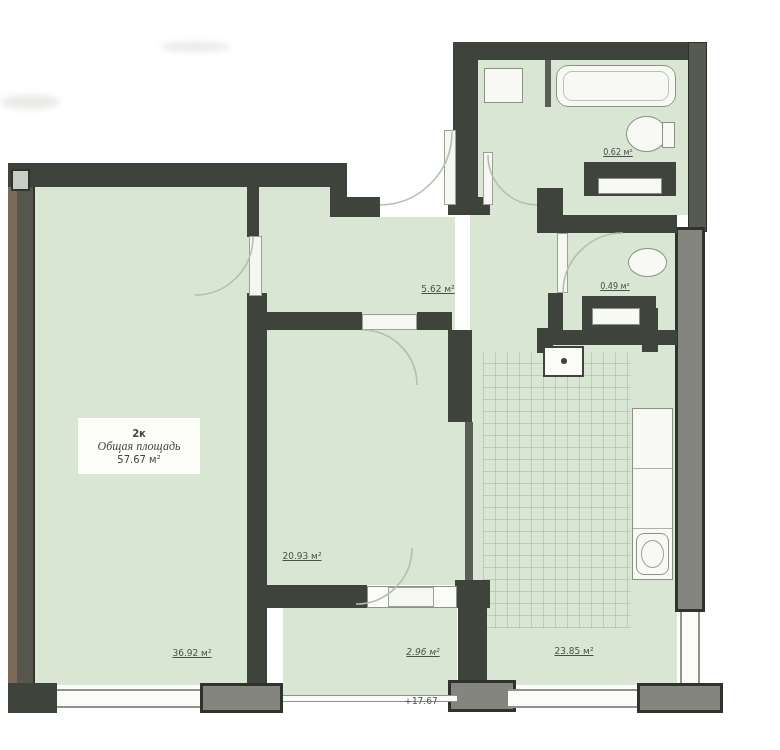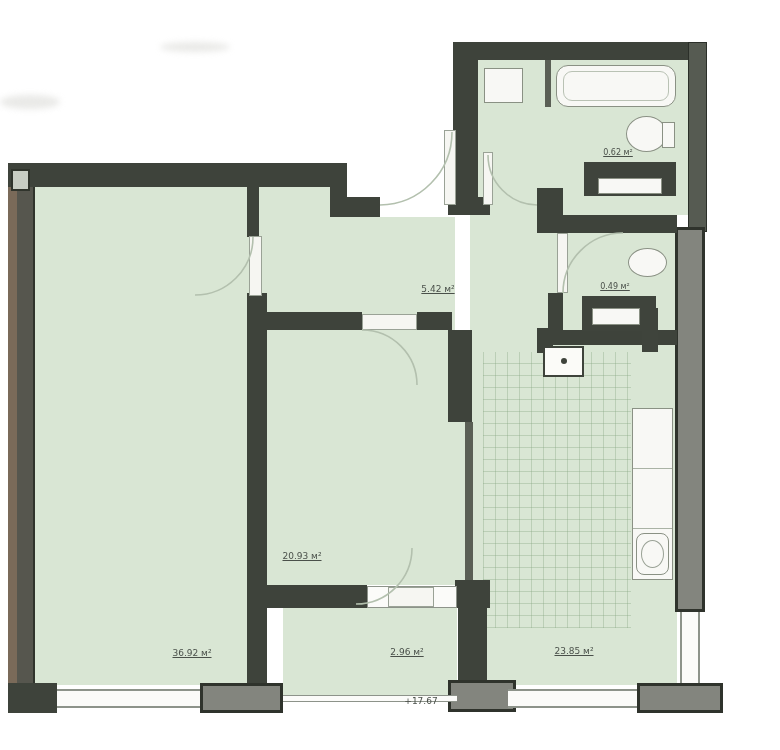--- a/index.html
+++ b/index.html
@@ -132,7 +132,7 @@
 
   <div class="abs lbl" style="left:140px;top:648px;width:104px;">36.92 м²</div>
   <div class="abs lbl" style="left:262px;top:551px;width:80px;">20.93 м²</div>
-  <div class="abs lbl" style="left:400px;top:284px;width:76px;">5.42 м²</div>
+  <div class="abs lbl" style="left:400px;top:284px;width:76px;">5.62 м²</div>
   <div class="abs lbl sm" style="left:586px;top:148px;width:64px;">0.62 м²</div>
   <div class="abs lbl sm" style="left:584px;top:282px;width:62px;">0.49 м²</div>
   <div class="abs lbl" style="left:532px;top:646px;width:84px;">23.85 м²</div>

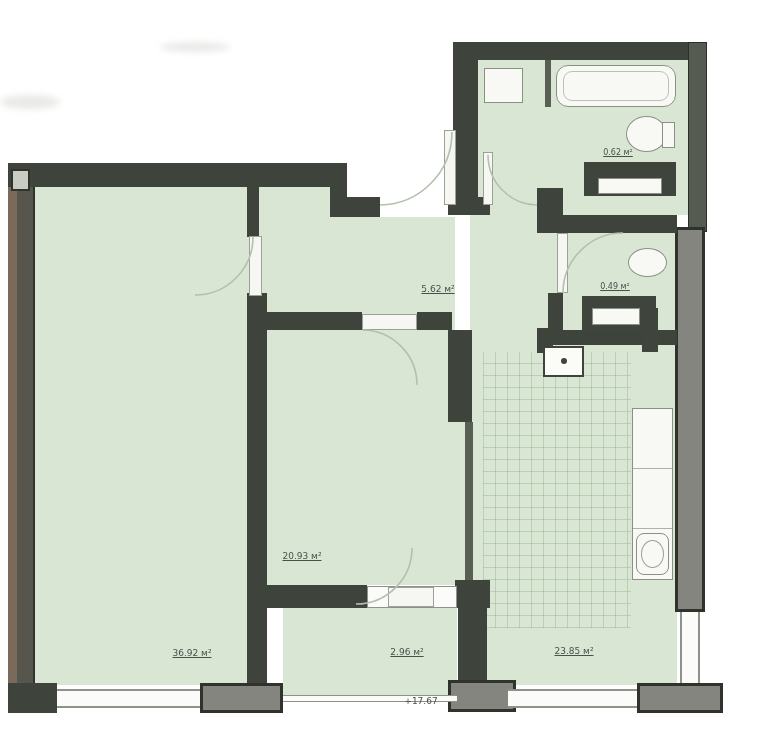--- a/index.html
+++ b/index.html
@@ -129,6 +129,11 @@
   <div class="abs fx" style="left:636px;top:533px;width:33px;height:42px;border-radius:8px;"></div>
   <div class="abs oval" style="left:641px;top:540px;width:23px;height:28px;border:1px solid #9aa296;box-sizing:border-box;"></div>
 
+  <div id="unitbox" class="abs" style="left:78px;top:418px;width:122px;height:56px;">
+    <div class="l1">2к</div>
+    <div class="l2">Общая площадь</div>
+    <div class="l3">57.67 м²</div>
+  </div>
 
   <div class="abs lbl" style="left:140px;top:648px;width:104px;">36.92 м²</div>
   <div class="abs lbl" style="left:262px;top:551px;width:80px;">20.93 м²</div>

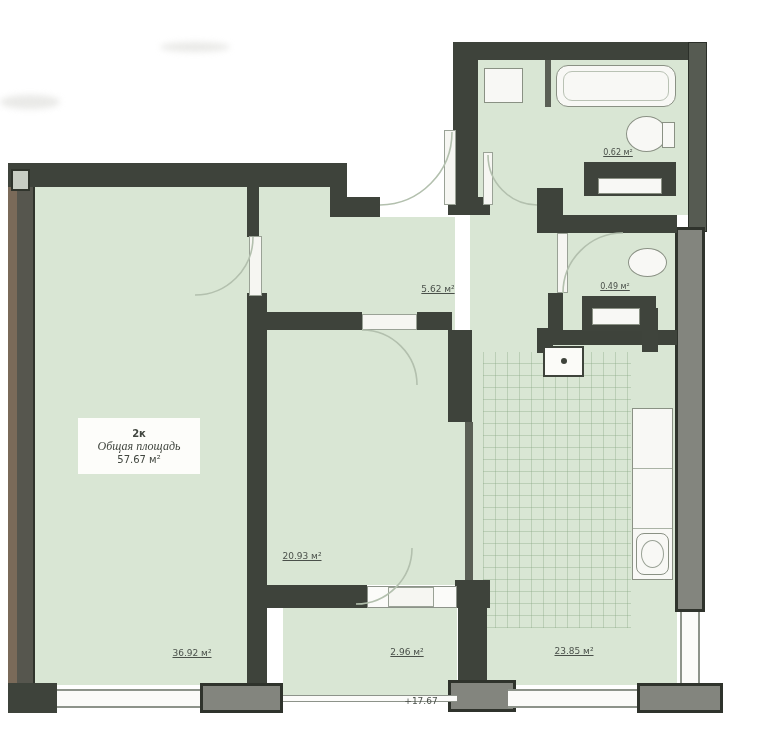--- a/index.html
+++ b/index.html
@@ -141,7 +141,7 @@
   <div class="abs lbl sm" style="left:586px;top:148px;width:64px;">0.62 м²</div>
   <div class="abs lbl sm" style="left:584px;top:282px;width:62px;">0.49 м²</div>
   <div class="abs lbl" style="left:532px;top:646px;width:84px;">23.85 м²</div>
-  <div class="abs lbl" style="left:368px;top:647px;width:78px;">2.96 м²</div>
+  <div class="abs lbl" style="left:384px;top:647px;width:78px;font-style:italic;">2.96 м²</div>
   <div class="abs lbl" style="left:382px;top:696px;width:78px;text-decoration:none;">+17.67</div>
 
  </div>

